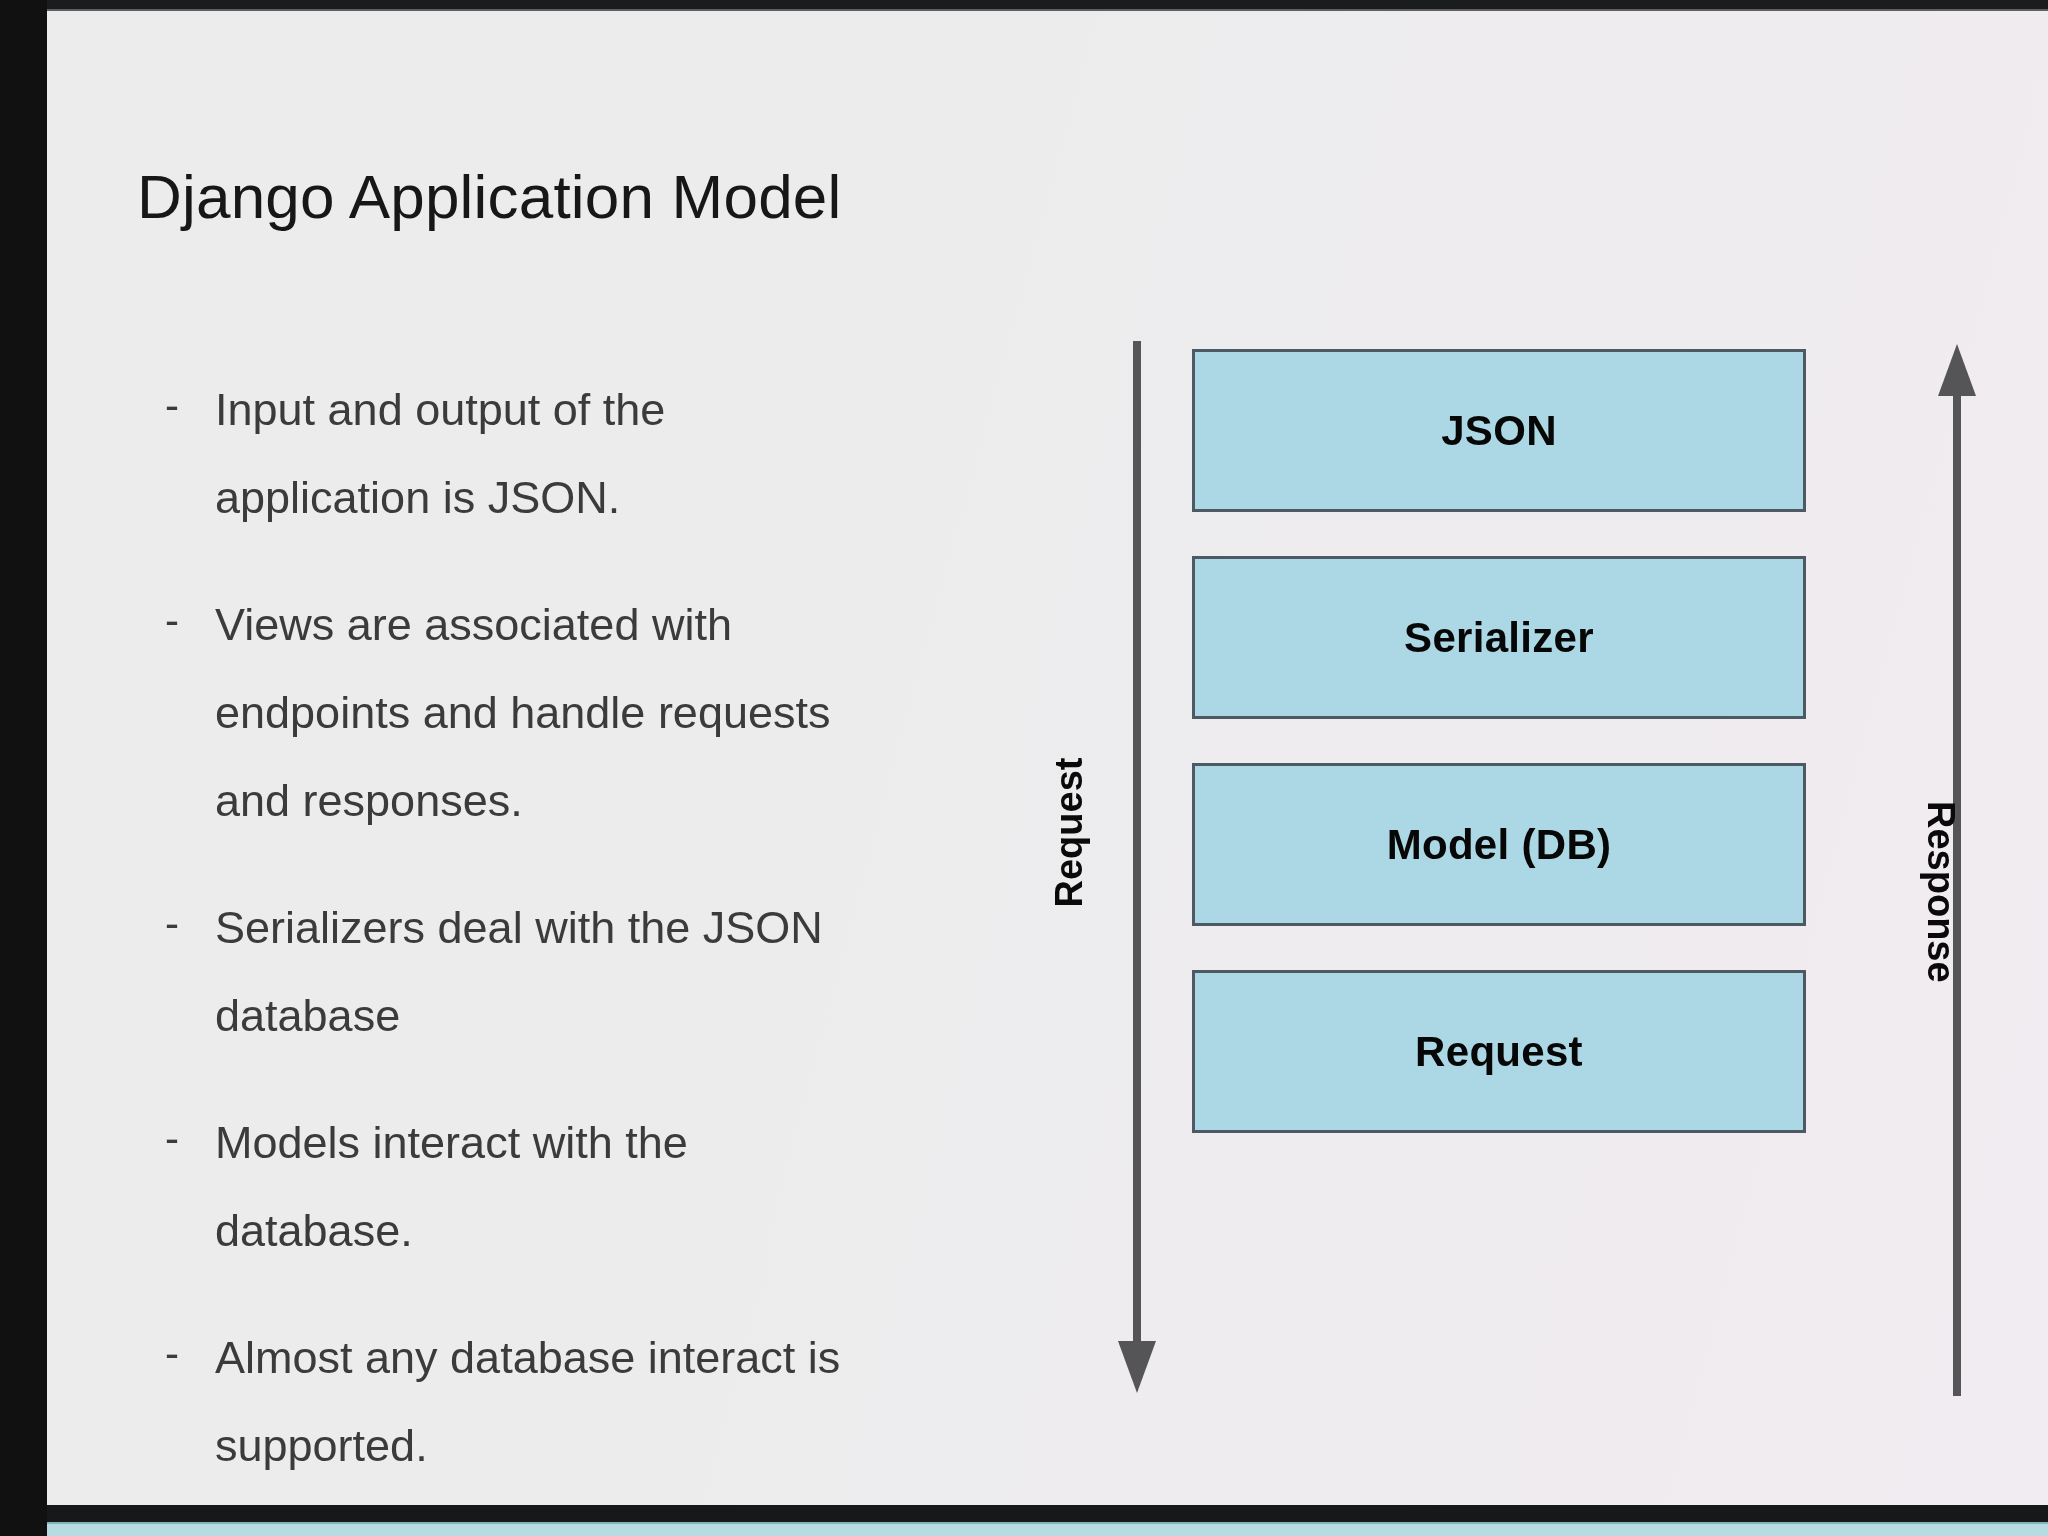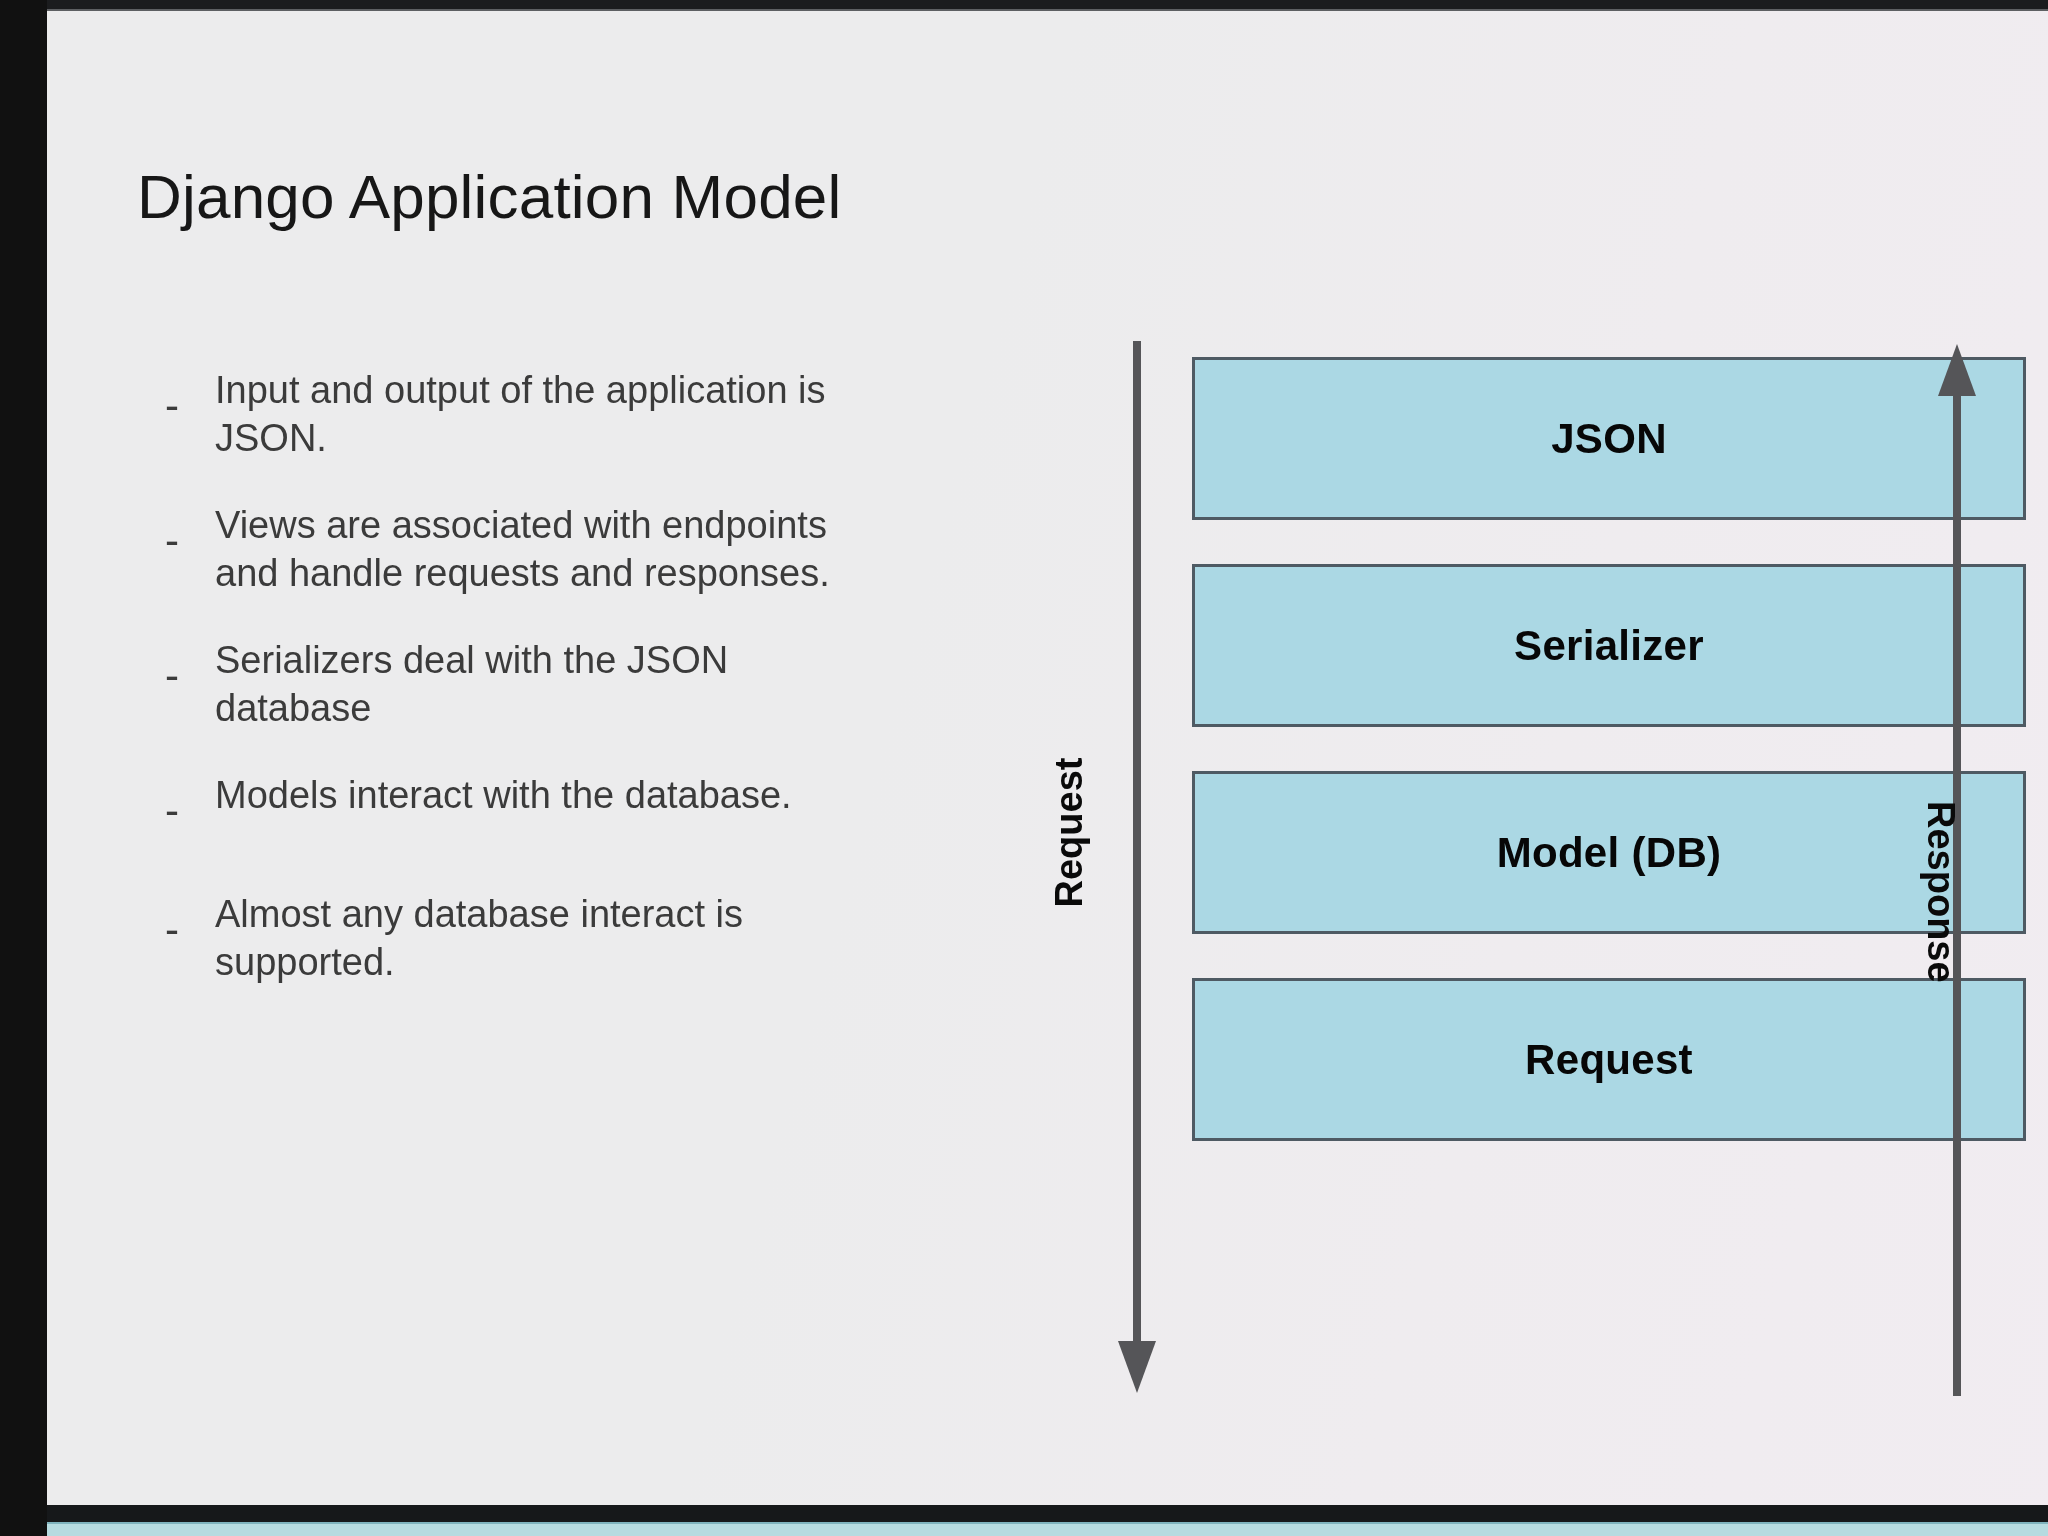--- a/index.html
+++ b/index.html
@@ -104,8 +104,8 @@
   }
   .bullet-text {
     flex: 1 1 auto;
-    font-size: 38px;
-    line-height: 48px;
+    font-size: 45px;
+    line-height: 88px;
     color: #3b3b3b;
     font-weight: 400;
   }

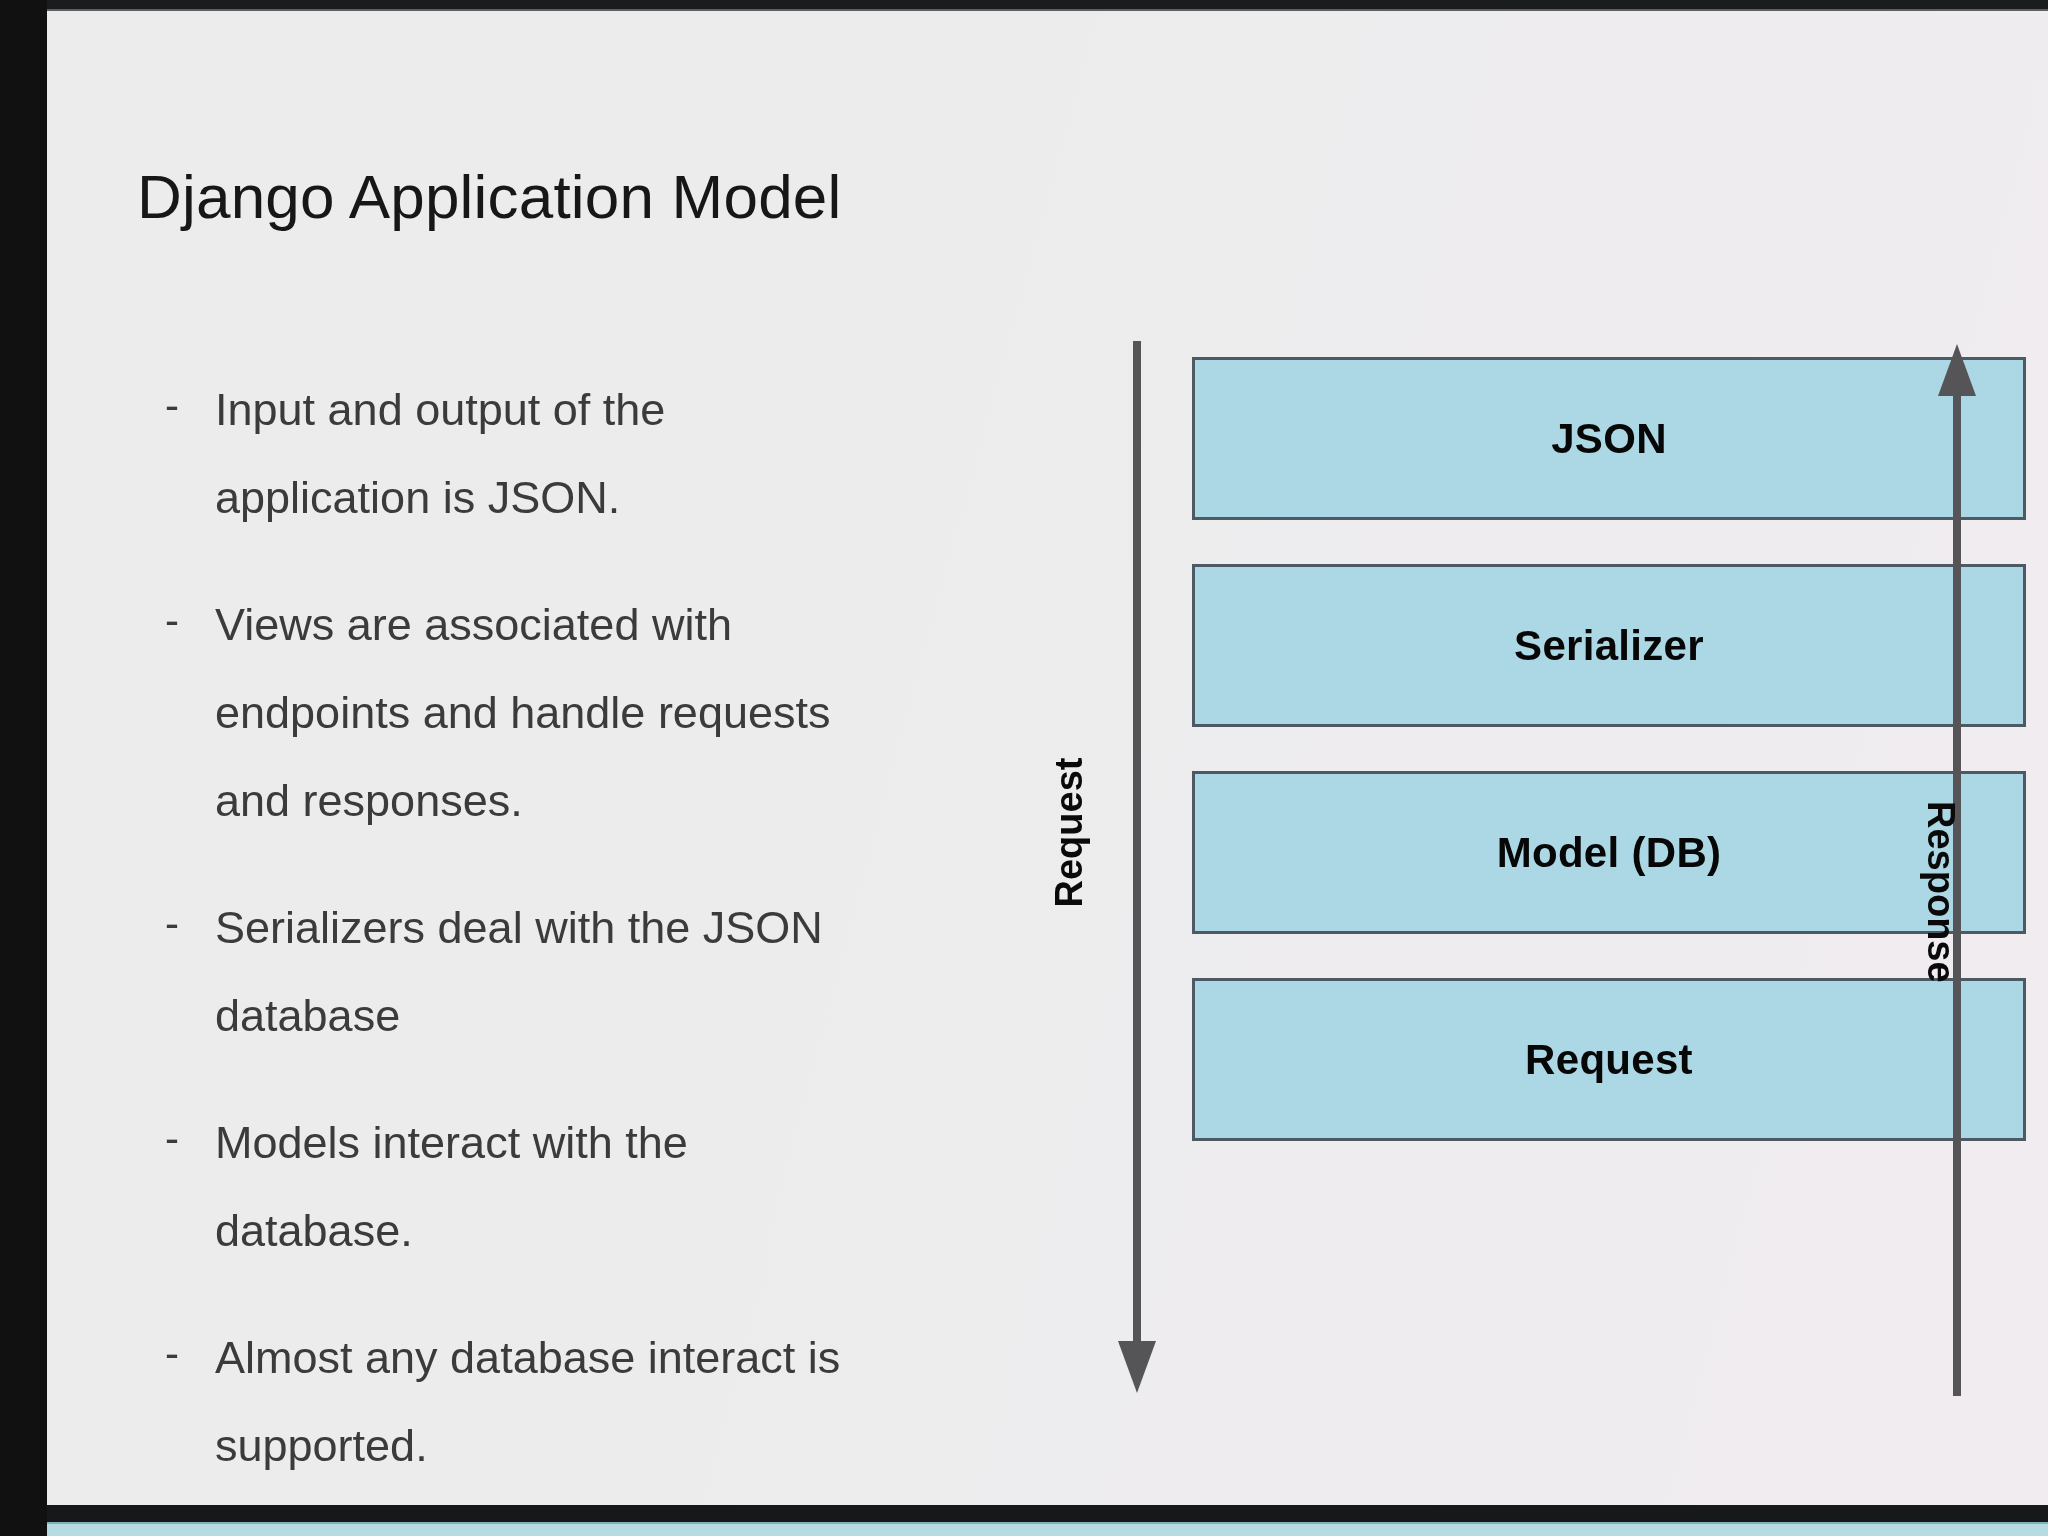--- a/index.html
+++ b/index.html
@@ -122,8 +122,8 @@
   .stack {
     position: absolute;
     left: 85px;
-    top: 16px;
-    width: 834px;
+    top: 8px;
+    width: 614px;
   }
   .layer-box {
     position: relative;

